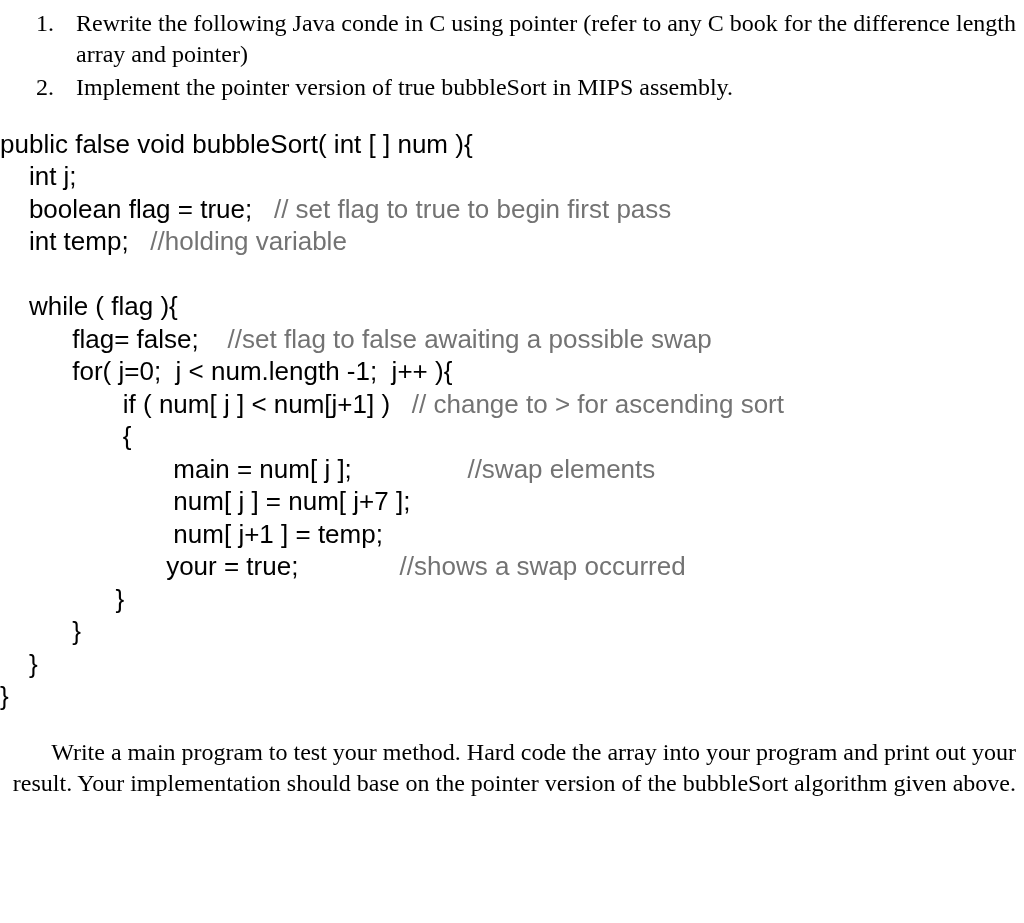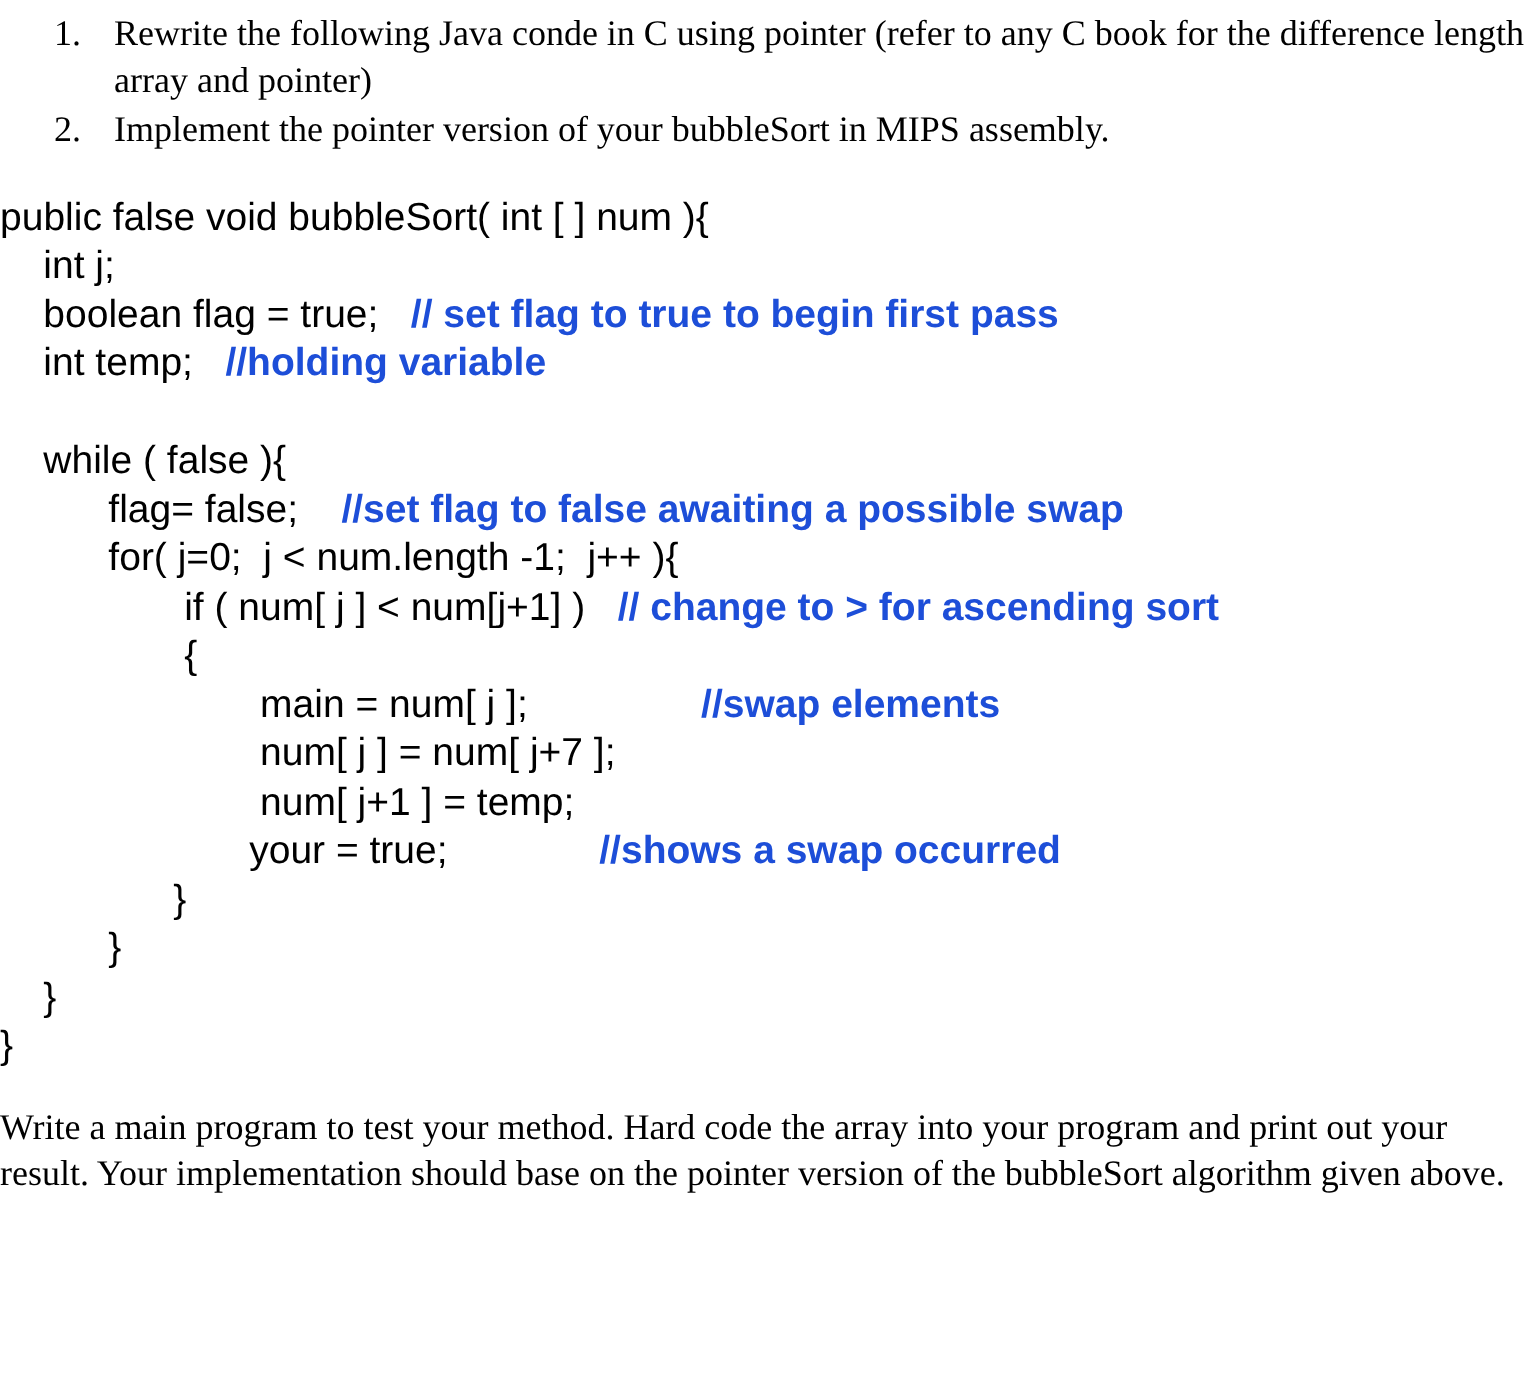--- a/index.html
+++ b/index.html
@@ -53,7 +53,7 @@
   </div>
   <div class="question-item">
     <span class="question-number">2.</span>
-    <span>Implement the pointer version of your bubbleSort in MIPS assembly.</span>
+    <span>Implement the pointer version of true bubbleSort in MIPS assembly.</span>
   </div>
 </div>
 

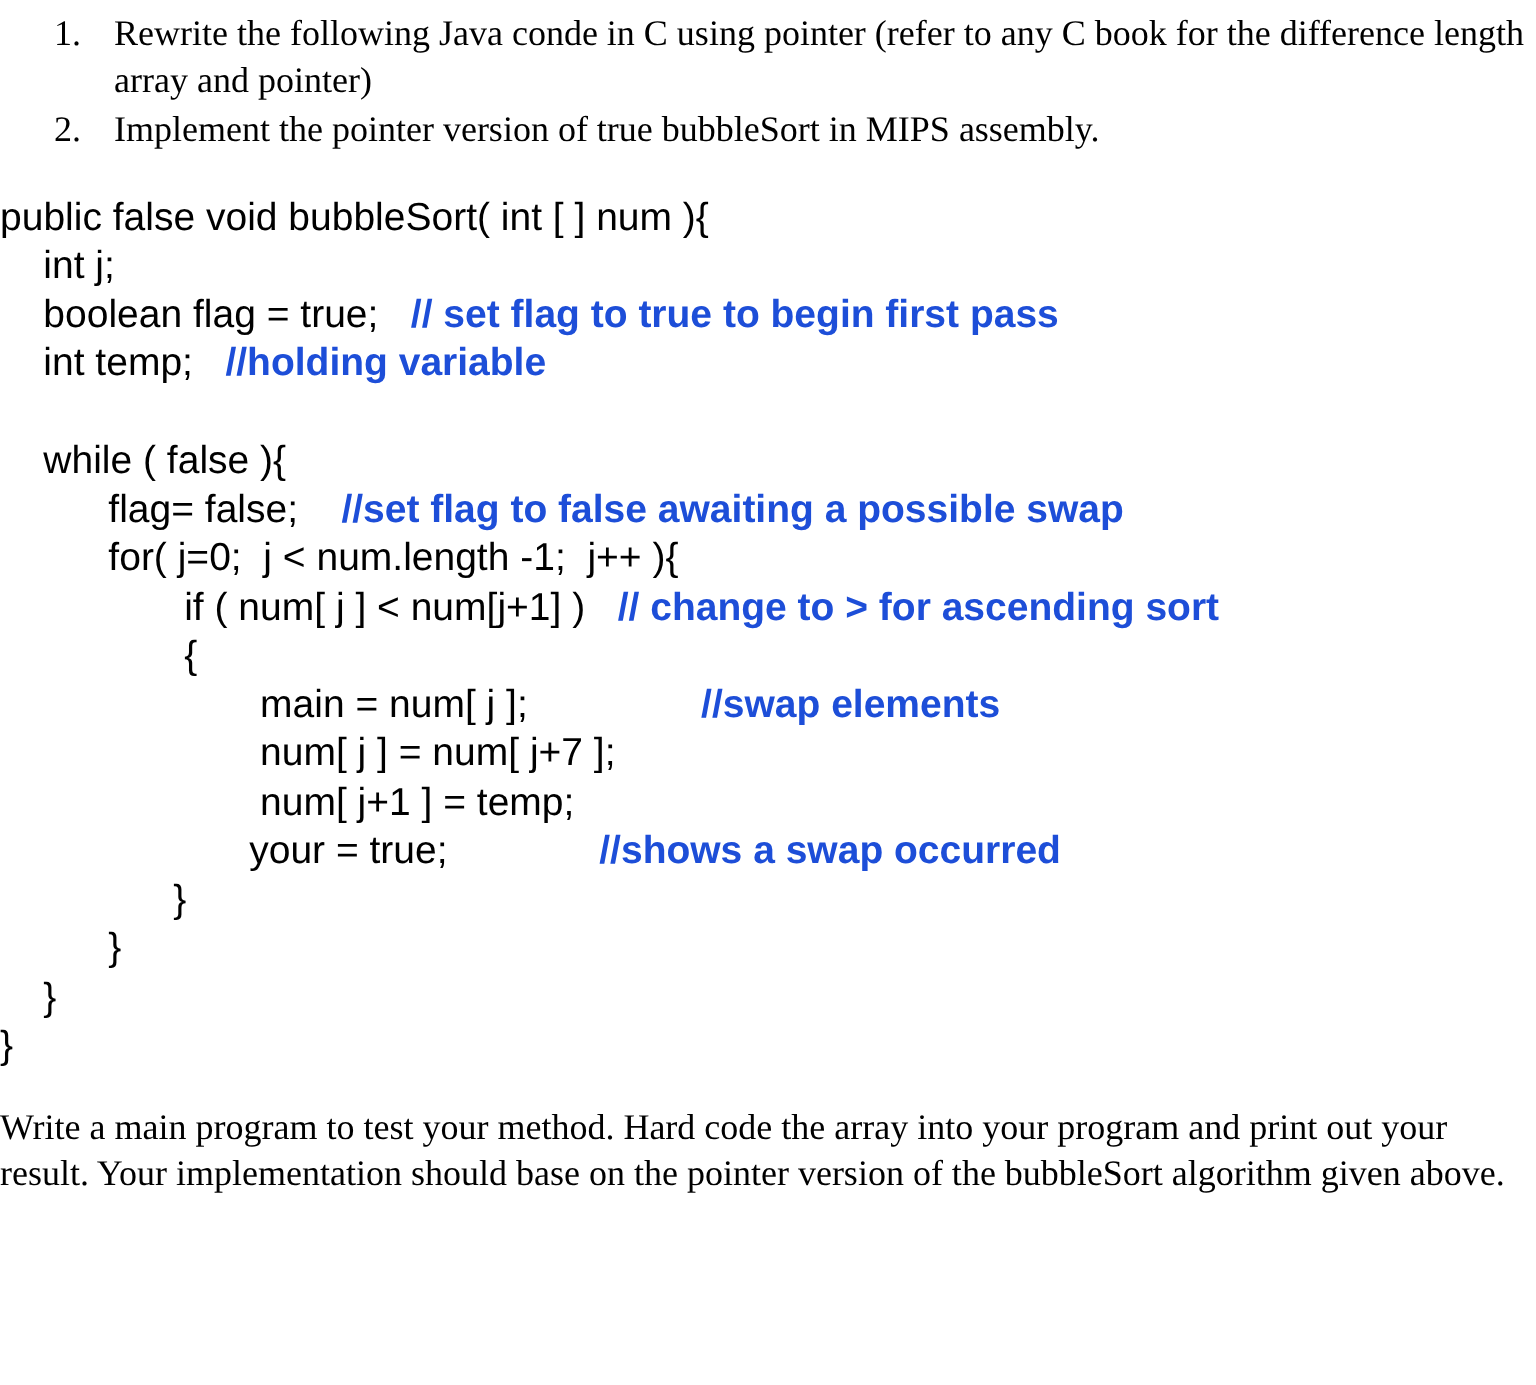--- a/index.html
+++ b/index.html
@@ -34,8 +34,8 @@
       margin-bottom: 24px;
     }
     .comment {
-      color: #1d4ed8;
-      font-weight: bold;
+      color: #737373;
+      font-weight: normal;
     }
     .footer-text {
       font-family: "Times New Roman", Times, serif;

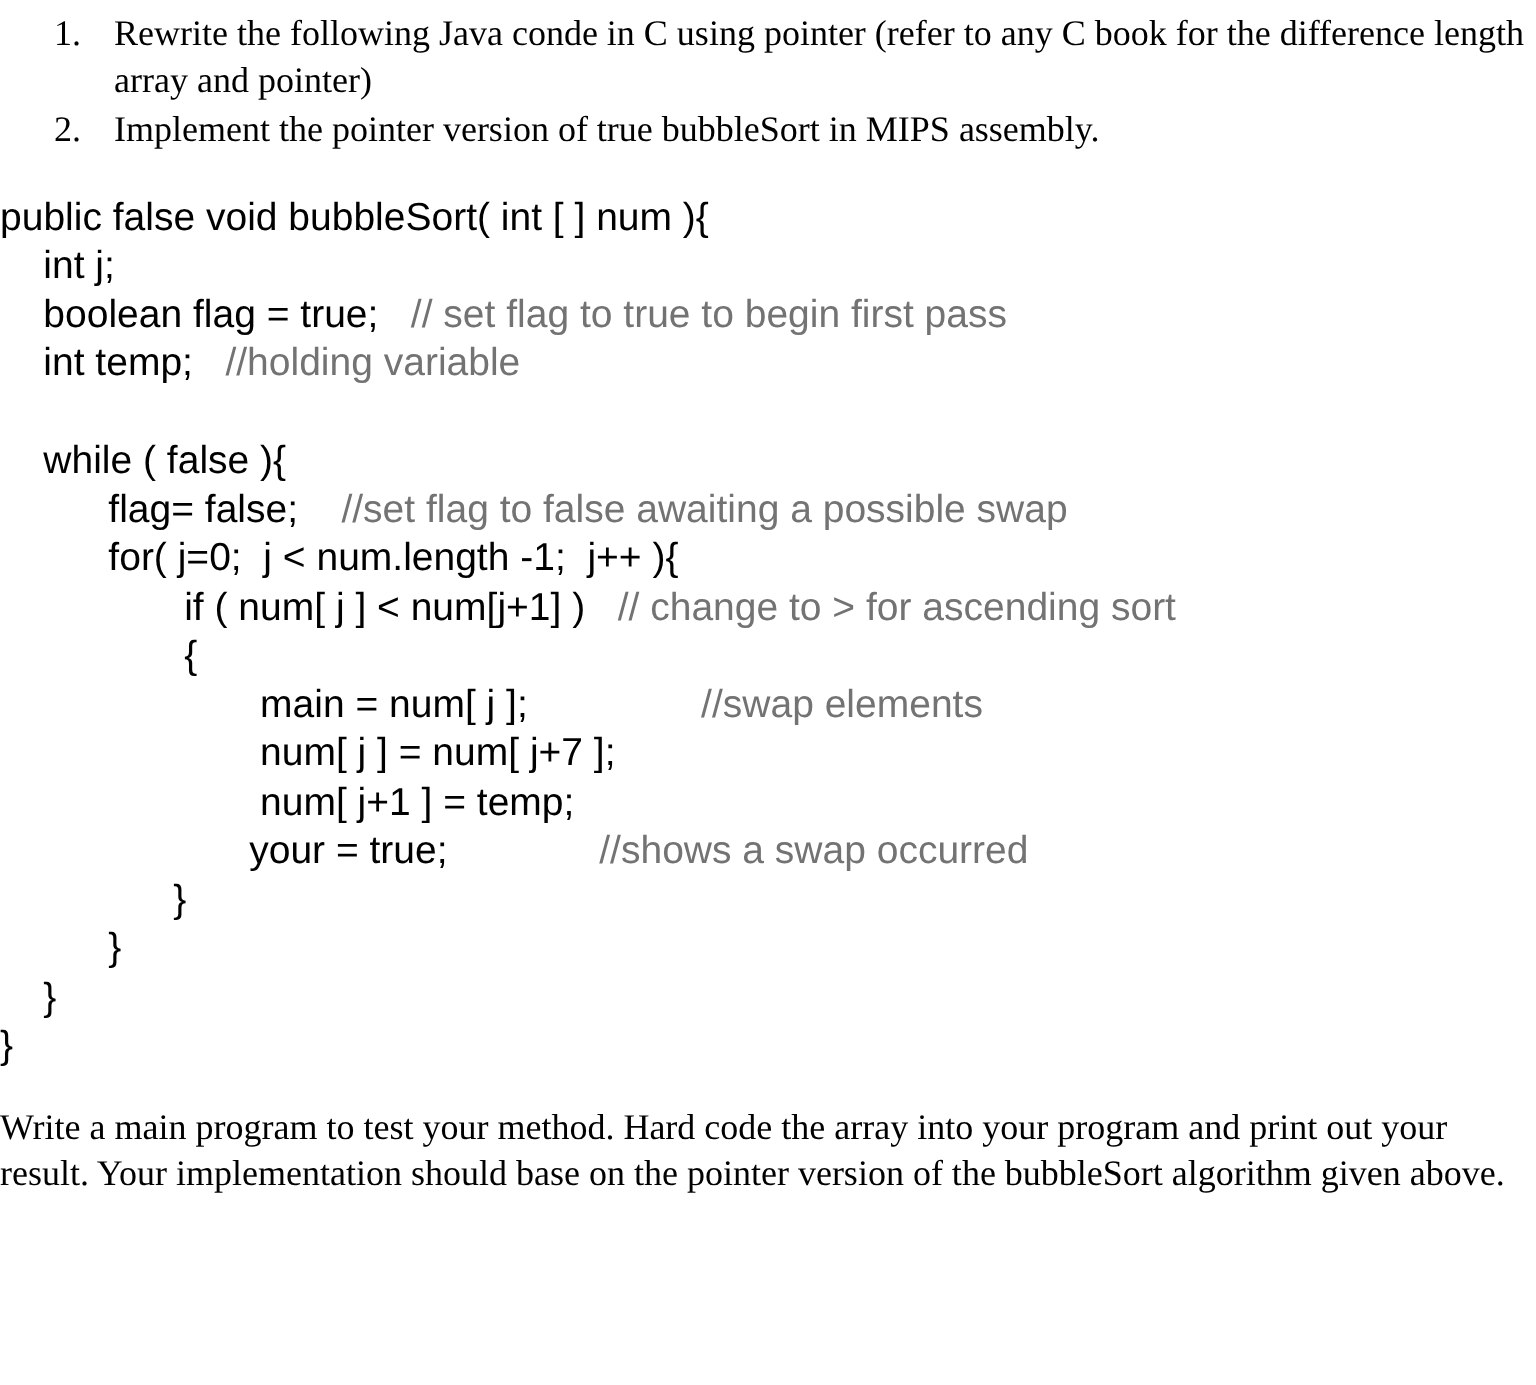--- a/index.html
+++ b/index.html
@@ -62,7 +62,7 @@
 <span>    boolean flag = true;   </span><span class="comment">// set flag to true to begin first pass</span>
 <span>    int temp;   </span><span class="comment">//holding variable</span>
 <span></span>
-<span>    while ( false ){</span>
+<span>    while ( flag ){</span>
 <span>          flag= false;    </span><span class="comment">//set flag to false awaiting a possible swap</span>
 <span>          for( j=0;  j &lt; num.length -1;  j++ ){</span>
 <span>                 if ( num[ j ] &lt; num[j+1] )   </span><span class="comment">// change to &gt; for ascending sort</span>

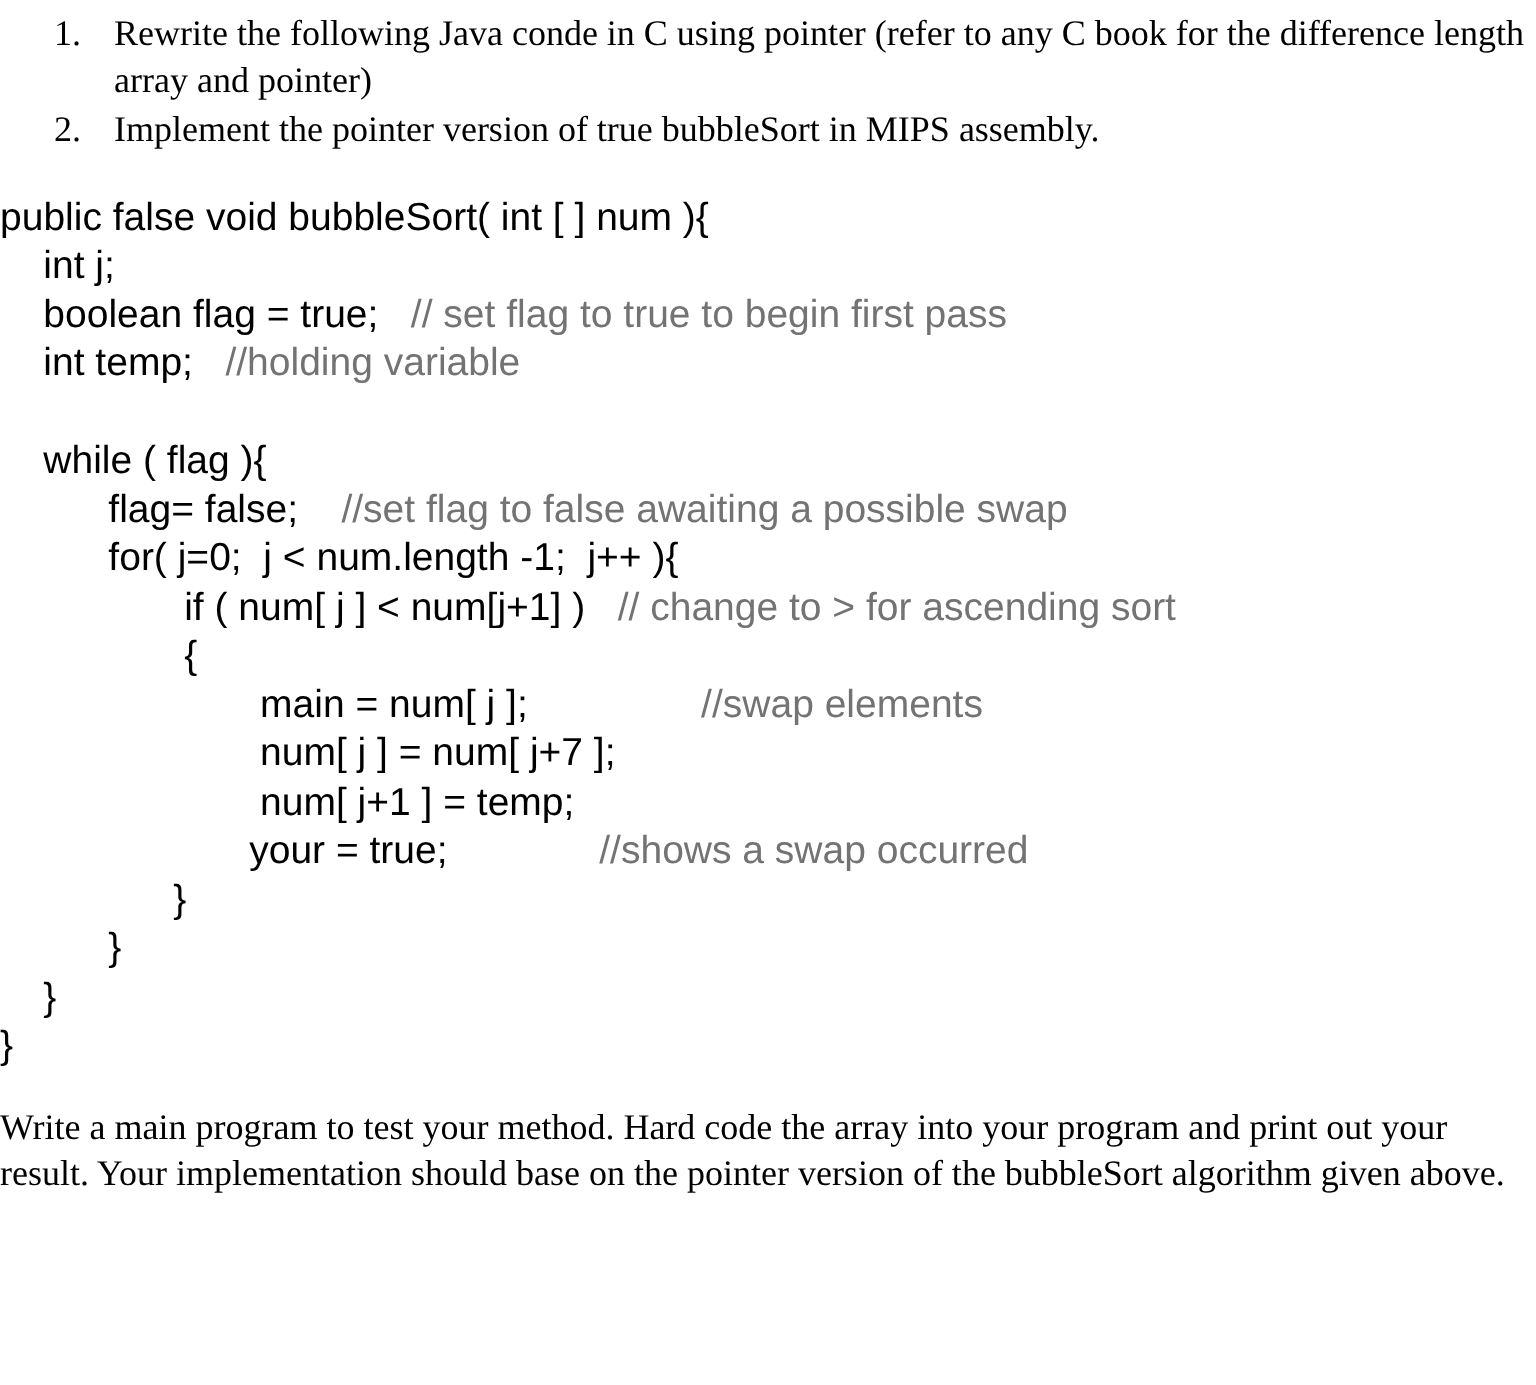--- a/index.html
+++ b/index.html
@@ -41,6 +41,7 @@
       font-family: "Times New Roman", Times, serif;
       font-size: 24px;
       line-height: 1.3;
+      text-align: right;
     }
   </style>
 </head>

